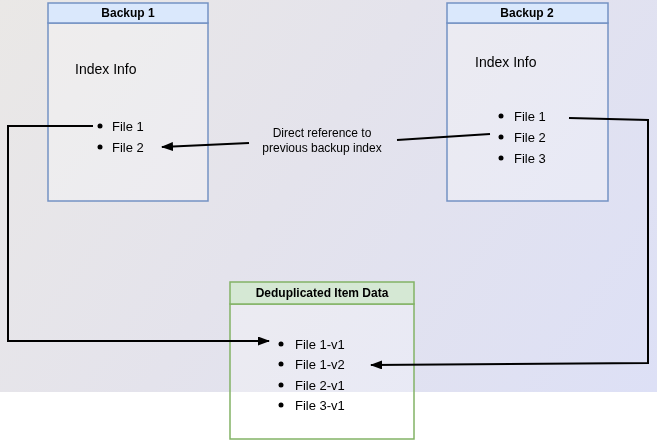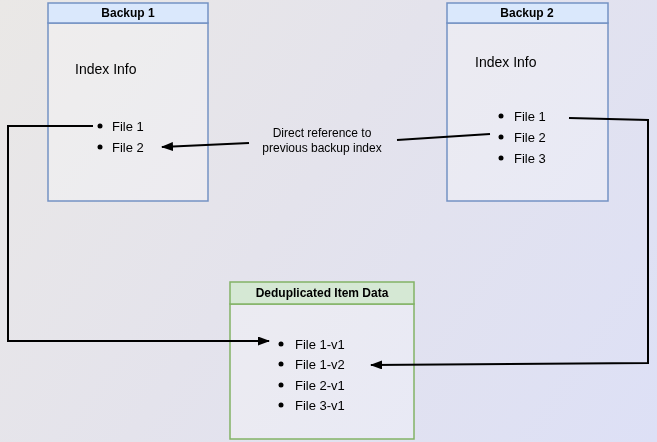--- a/index.html
+++ b/index.html
@@ -8,7 +8,7 @@
     font-family:"Liberation Sans", sans-serif;
   }
   .canvas{
-    width:657px;height:442px;
+    width:657px;height:392px;
     background:linear-gradient(125deg,#eae8e6 0%,#e4e3ec 45%,#dde0f6 100%);
   }
   svg{display:block;}

